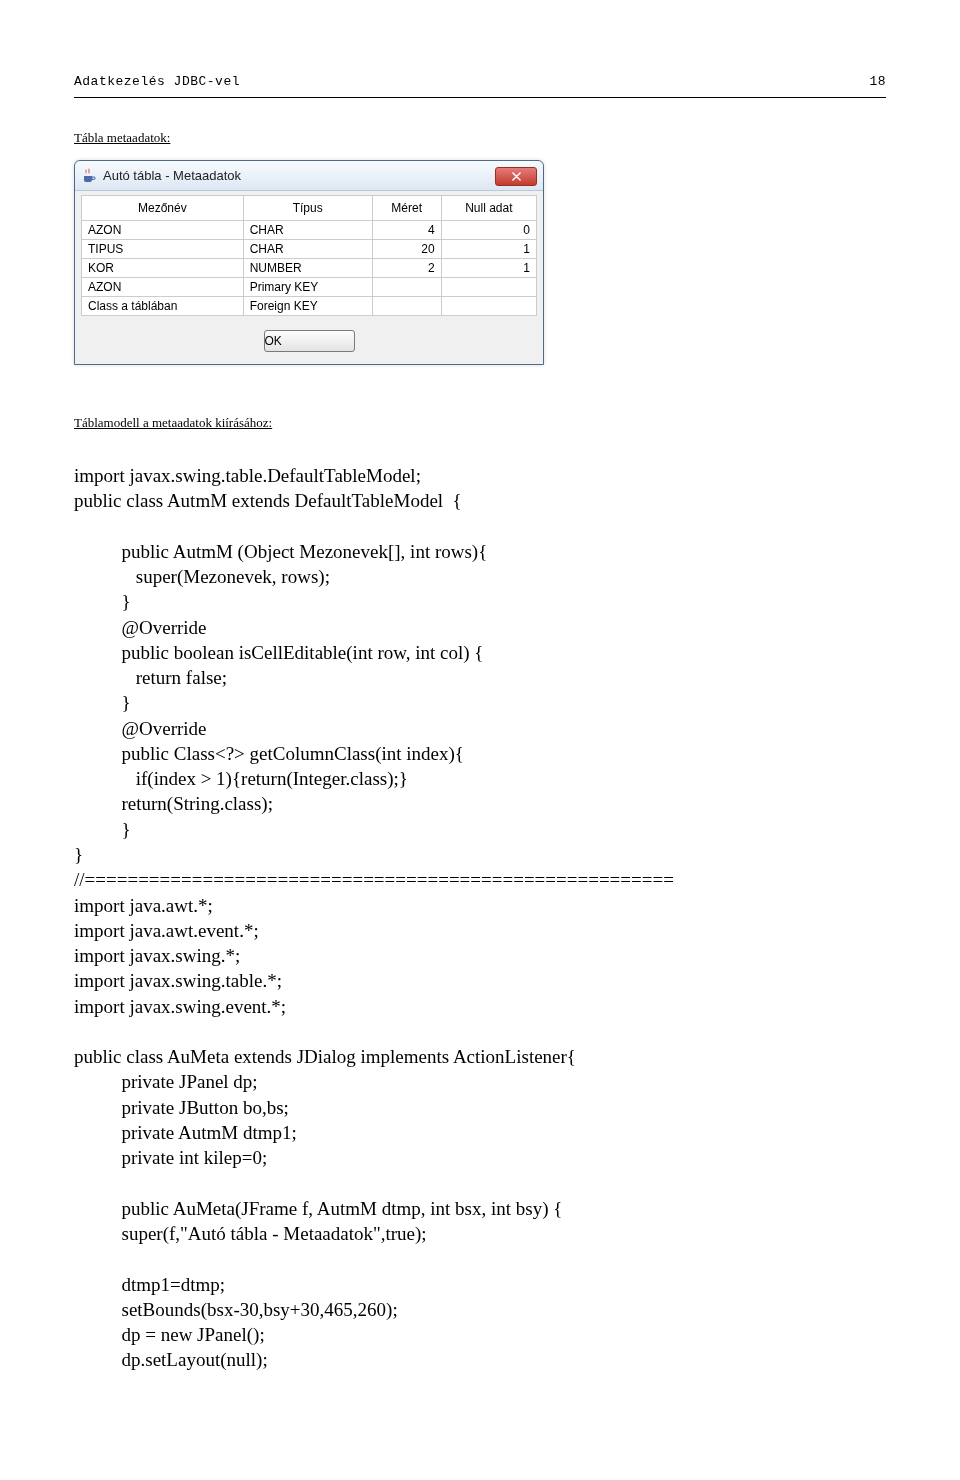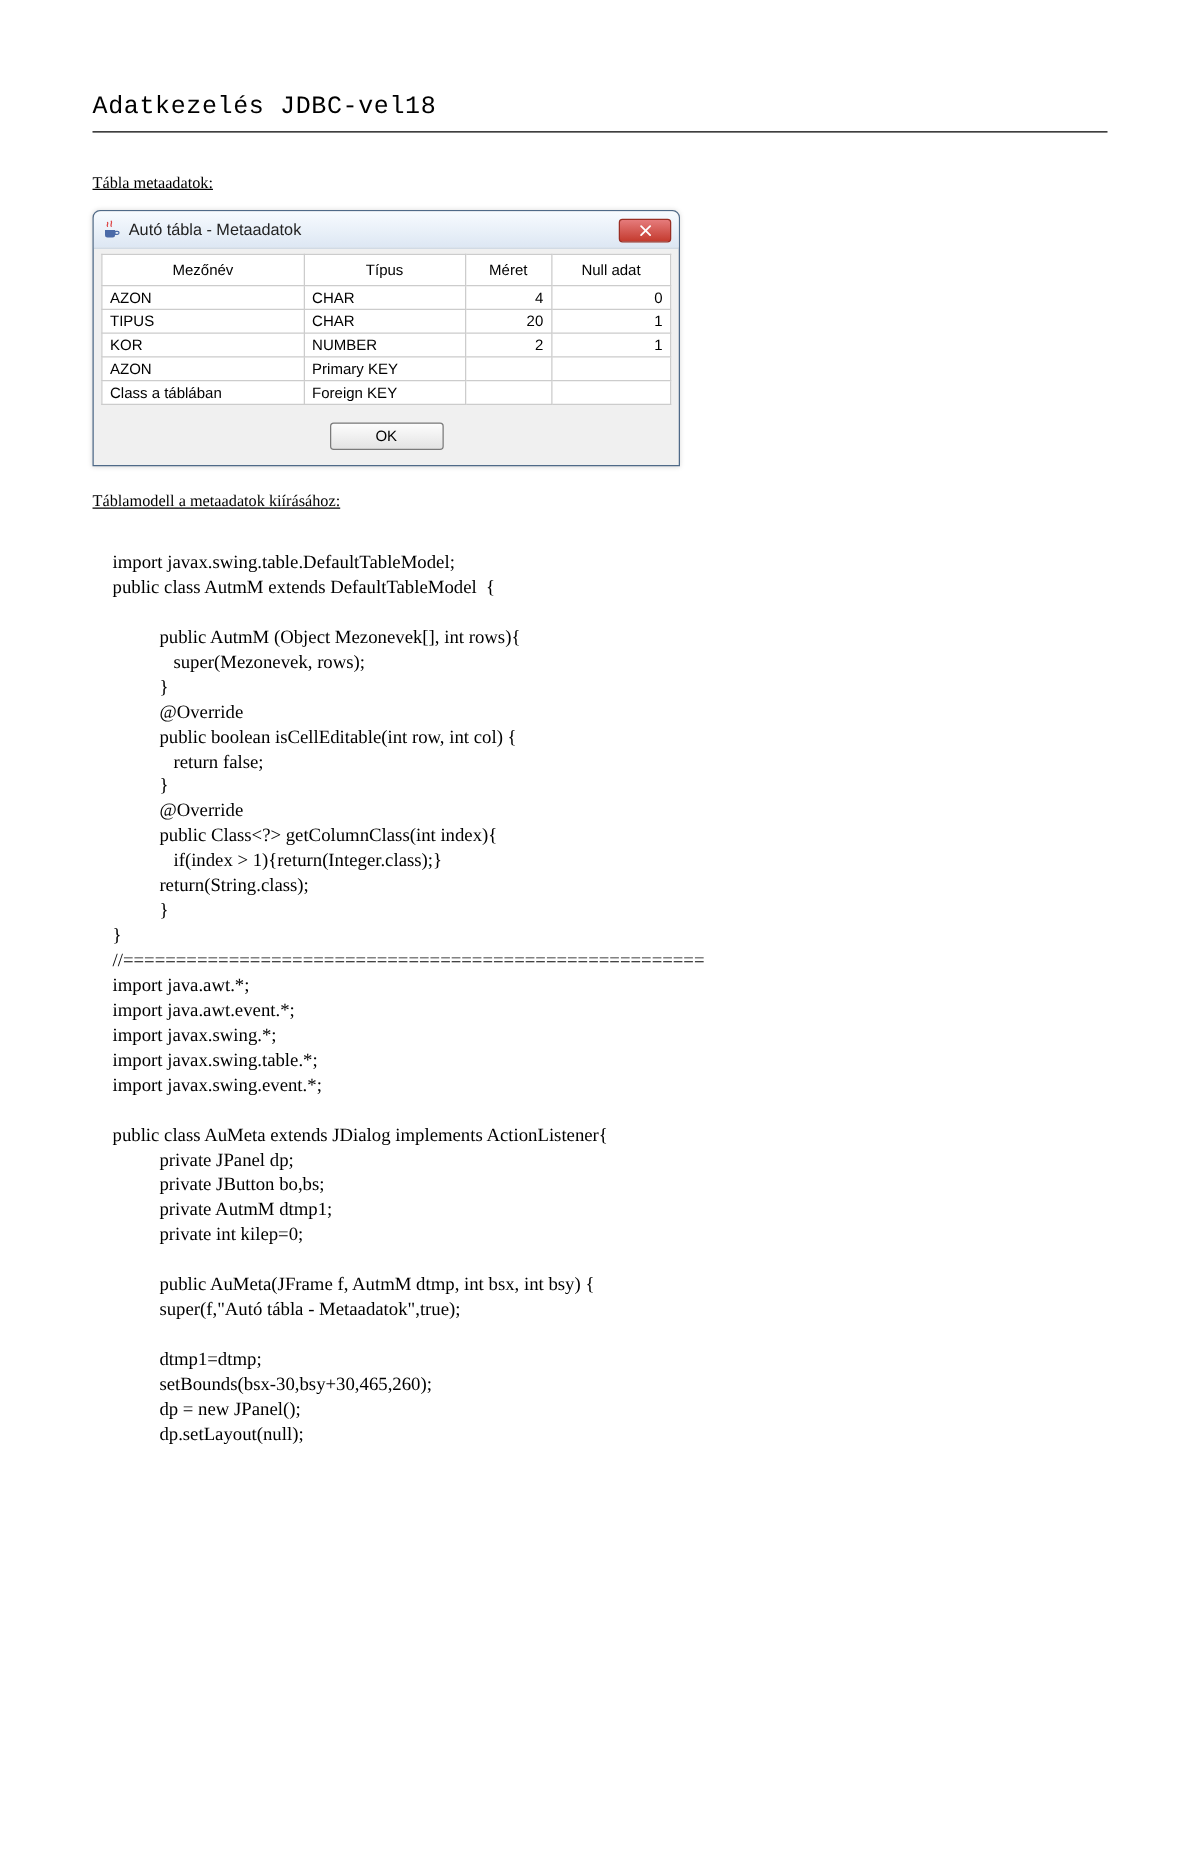--- a/index.html
+++ b/index.html
@@ -5,7 +5,7 @@
   * { margin: 0; padding: 0; box-sizing: border-box; }
   body { font-family: "Times New Roman", serif; background: #fff; width: 960px; margin: 0; padding: 0; }
   .page { padding: 74px 74px 50px 74px; }
-  .header-row { display: flex; font-family: "Courier New", monospace; font-size: 20px; margin-bottom: 8px; letter-spacing: 0.5px; }
+  .header-row { display: flex; justify-content: space-between; font-family: "Courier New", monospace; font-size: 13px; margin-bottom: 8px; letter-spacing: 0.5px; }
   .hr { border-top: 1px solid #000; margin-bottom: 32px; }
   .subtitle { font-size: 13px; text-decoration: underline; margin-bottom: 14px; }
 

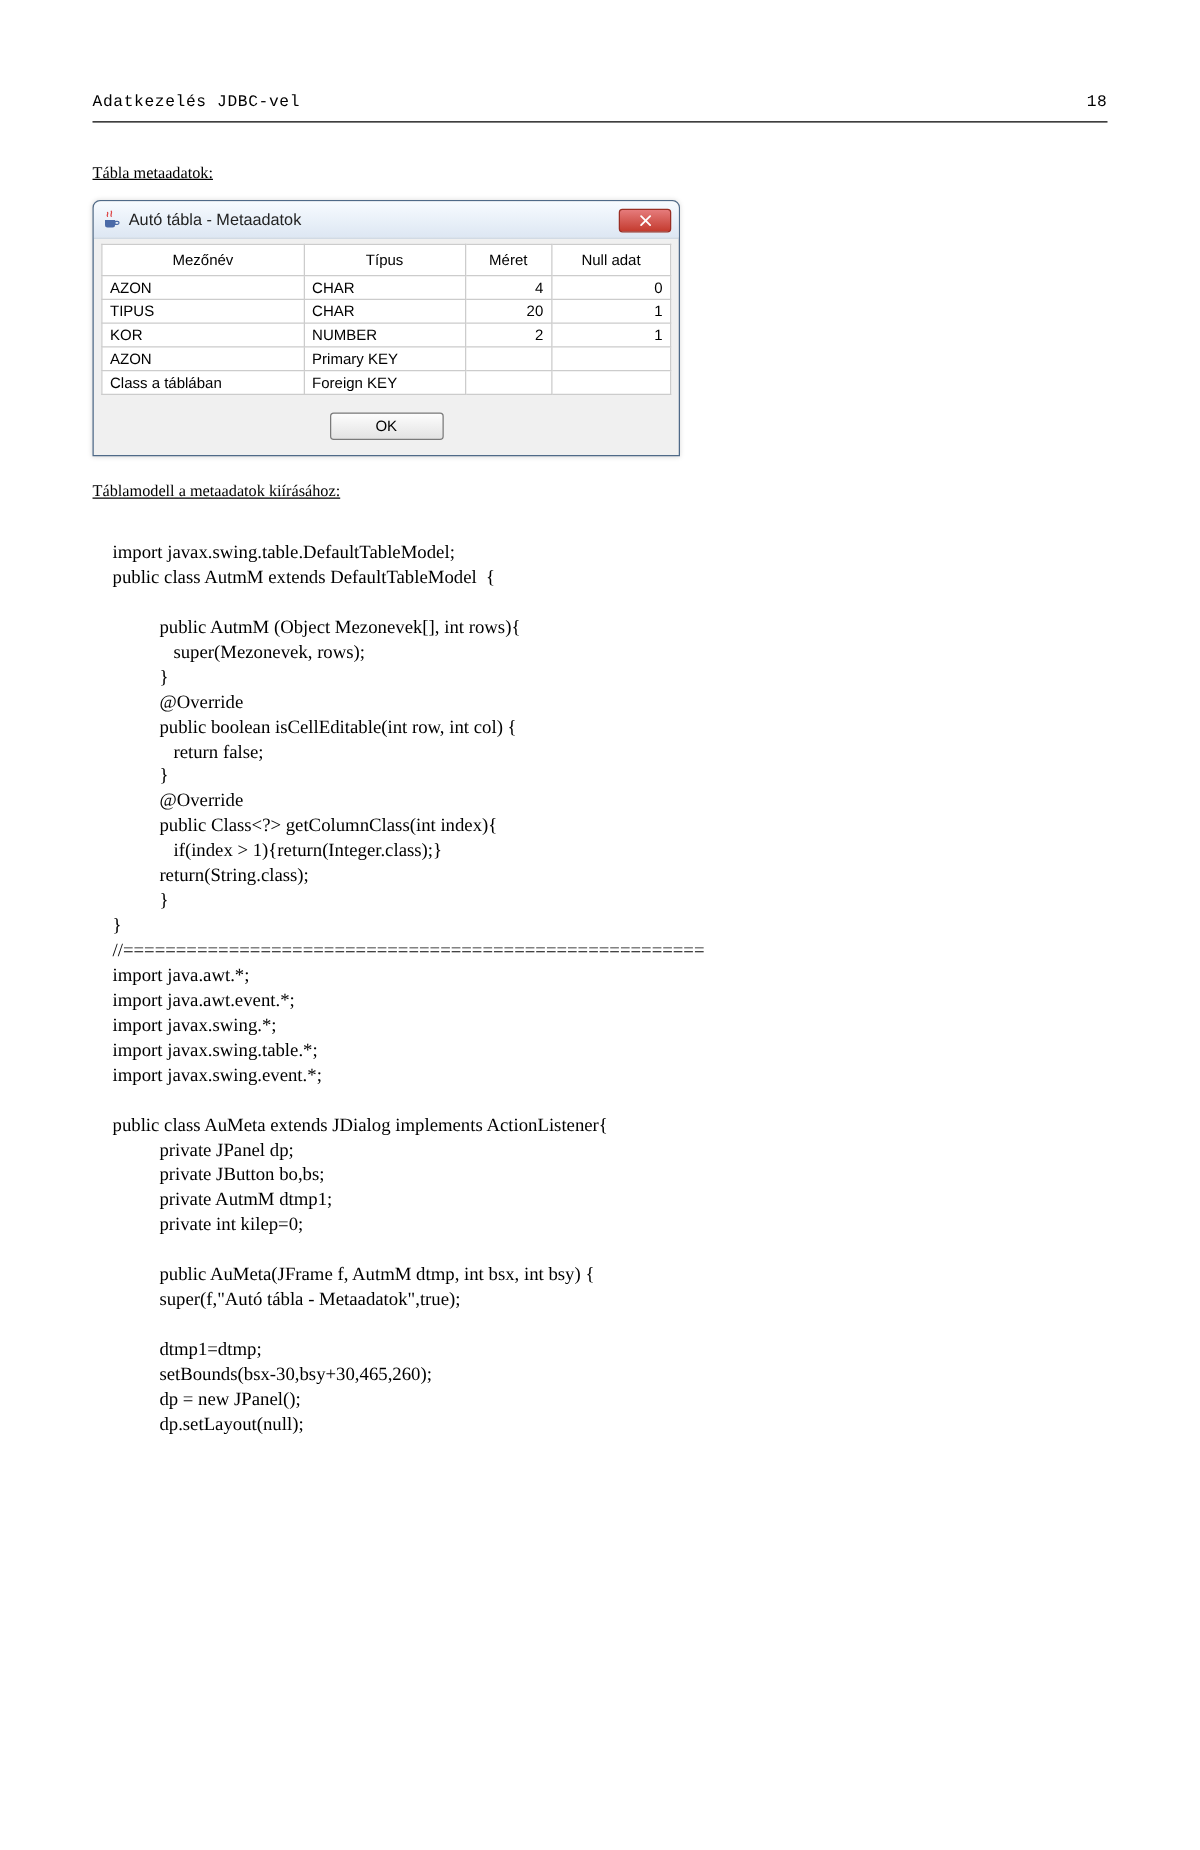--- a/index.html
+++ b/index.html
@@ -10,7 +10,7 @@
   .subtitle { font-size: 13px; text-decoration: underline; margin-bottom: 14px; }
 
   
-  .dialog { width: 470px; border: 1px solid #4f6a88; border-radius: 6px 6px 0 0; background: #f0f0f0; box-shadow: 0 0 4px rgba(0,0,0,0.15); margin-bottom: 20px; margin-top: 12px; }
+  .dialog { width: 470px; border: 1px solid #4f6a88; border-radius: 6px 6px 0 0; background: #f0f0f0; box-shadow: 0 0 4px rgba(0,0,0,0.15); margin-bottom: 50px; margin-top: 12px; }
   .titlebar { display: flex; align-items: center; height: 30px; background: linear-gradient(#f7fbff, #dde7f3); border-bottom: 1px solid #b9c8da; border-radius: 6px 6px 0 0; padding: 0 4px 0 6px; }
   .title-icon { width: 16px; height: 16px; margin-right: 6px; position: relative; }
   .title-icon svg { width: 16px; height: 16px; }

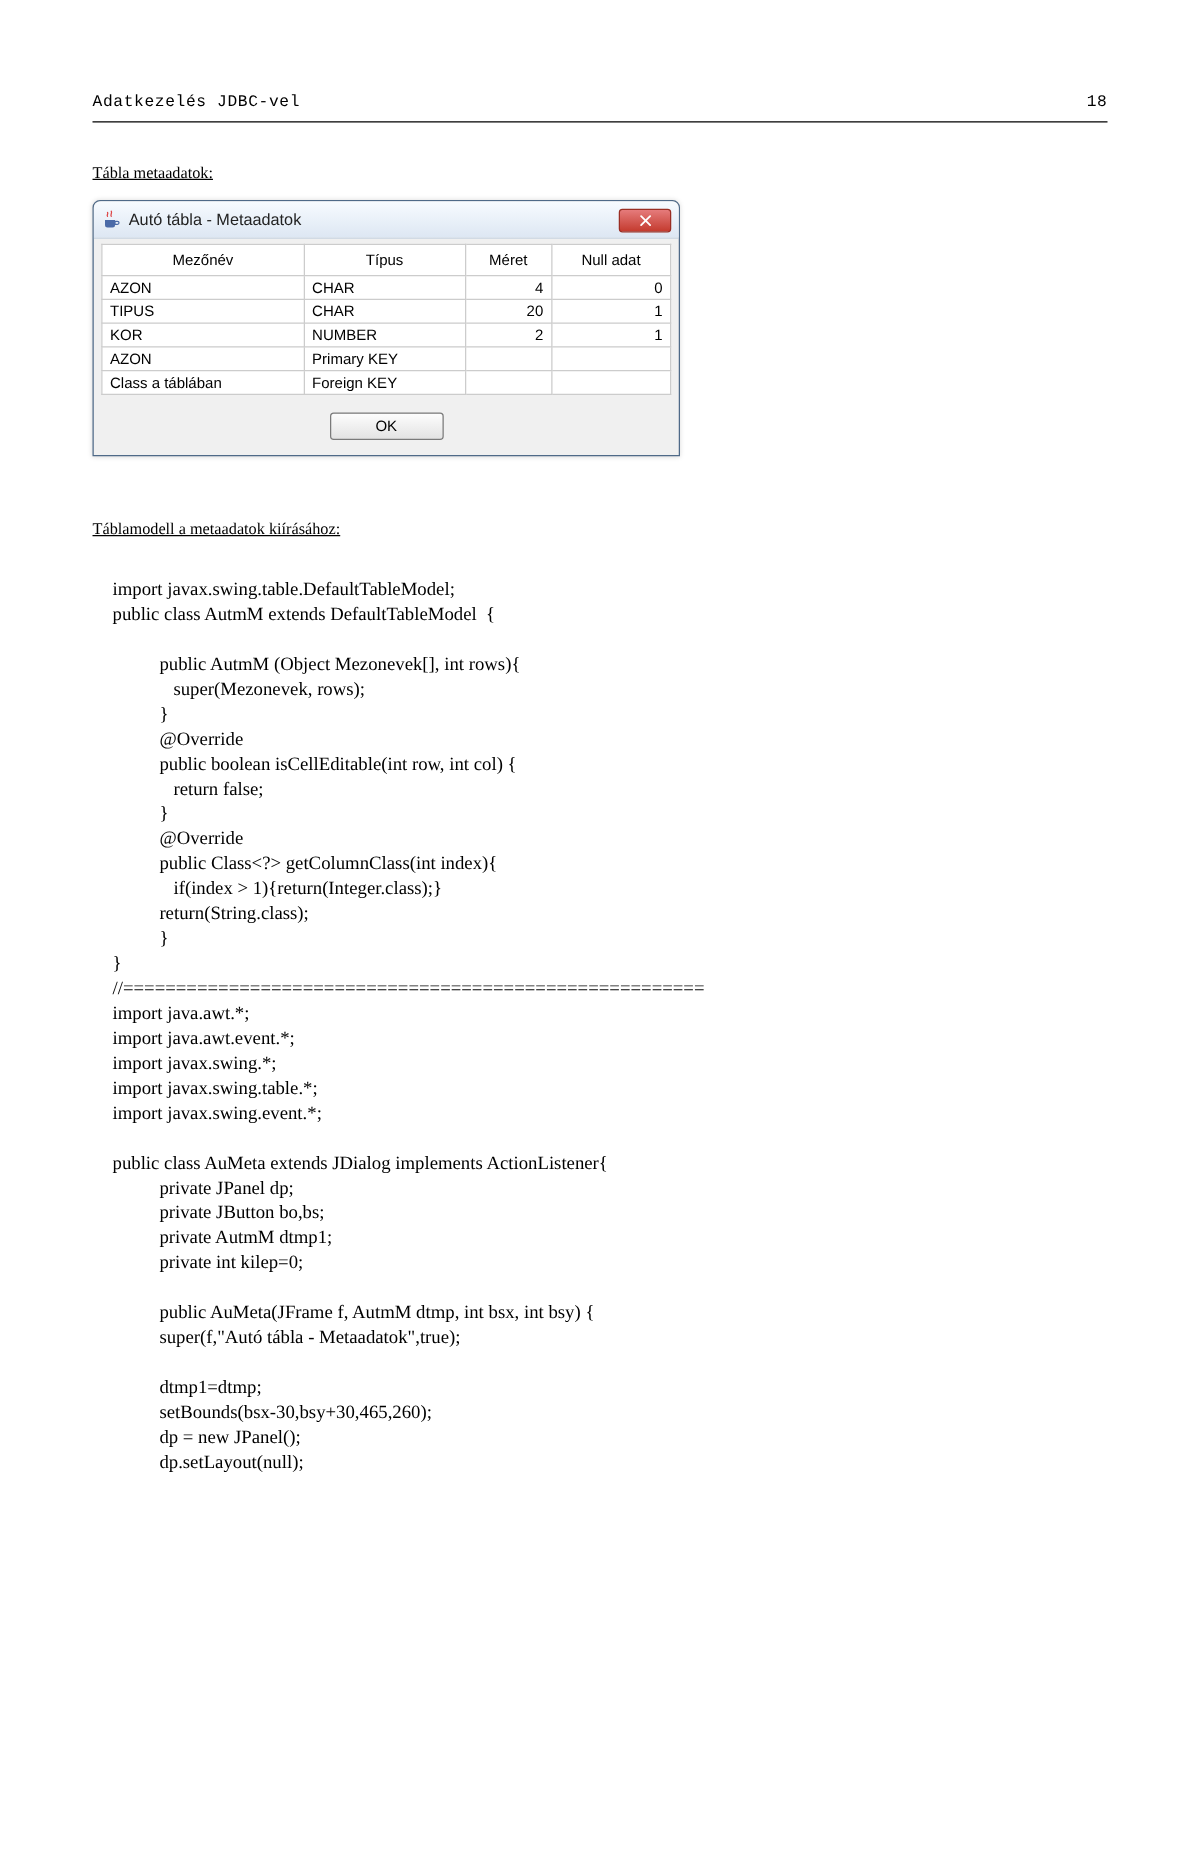--- a/index.html
+++ b/index.html
@@ -23,7 +23,7 @@
   .meta-table td { border: 1px solid #ccc; padding: 2px 6px; }
   .meta-table td.num { text-align: right; }
   .ok-row { text-align: center; margin-top: 14px; }
-  .ok-btn { display: inline-block; width: 91px; padding: 3px 0; font-family: Tahoma, sans-serif; font-size: 12px; border: 1px solid #7a7a7a; border-radius: 3px; background: linear-gradient(#fdfdfd,#e3e3e3); text-align: center; }
+  .ok-btn { display: inline-block; width: 91px; padding: 3px 0; font-family: Tahoma, sans-serif; font-size: 12px; border: 1px solid #7a7a7a; border-radius: 3px; background: linear-gradient(#fdfdfd,#e3e3e3); text-align: left; }
 
   
   .code { font-family: "Times New Roman", serif; font-size: 15px; line-height: 1.33; white-space: pre-wrap; margin-left: 16px; }

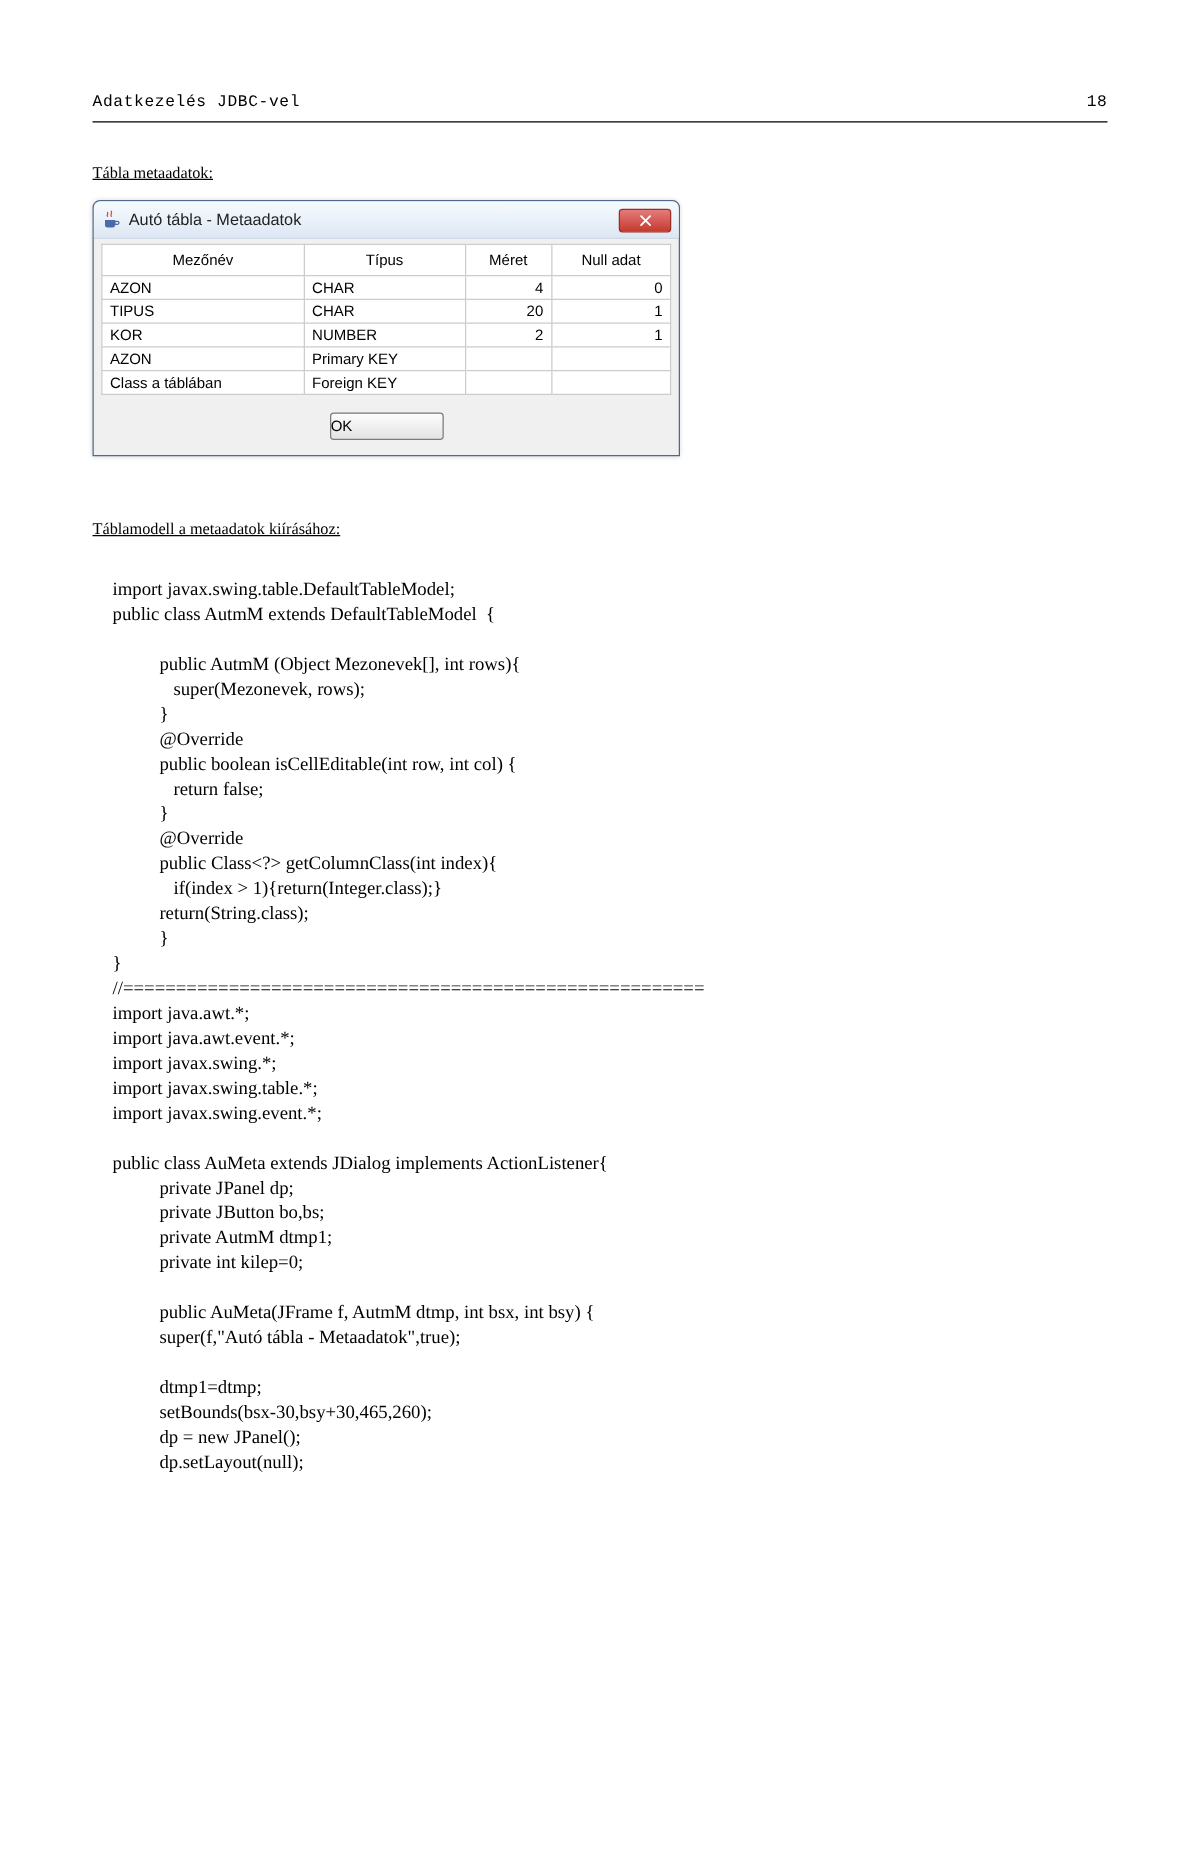--- a/index.html
+++ b/index.html
@@ -26,7 +26,7 @@
   .ok-btn { display: inline-block; width: 91px; padding: 3px 0; font-family: Tahoma, sans-serif; font-size: 12px; border: 1px solid #7a7a7a; border-radius: 3px; background: linear-gradient(#fdfdfd,#e3e3e3); text-align: left; }
 
   
-  .code { font-family: "Times New Roman", serif; font-size: 15px; line-height: 1.33; white-space: pre-wrap; margin-left: 16px; }
+  .code { font-family: "Times New Roman", serif; font-size: 19px; line-height: 1.33; white-space: pre-wrap; }
   .gap { height: 18px; }
 </style>
 </head>

